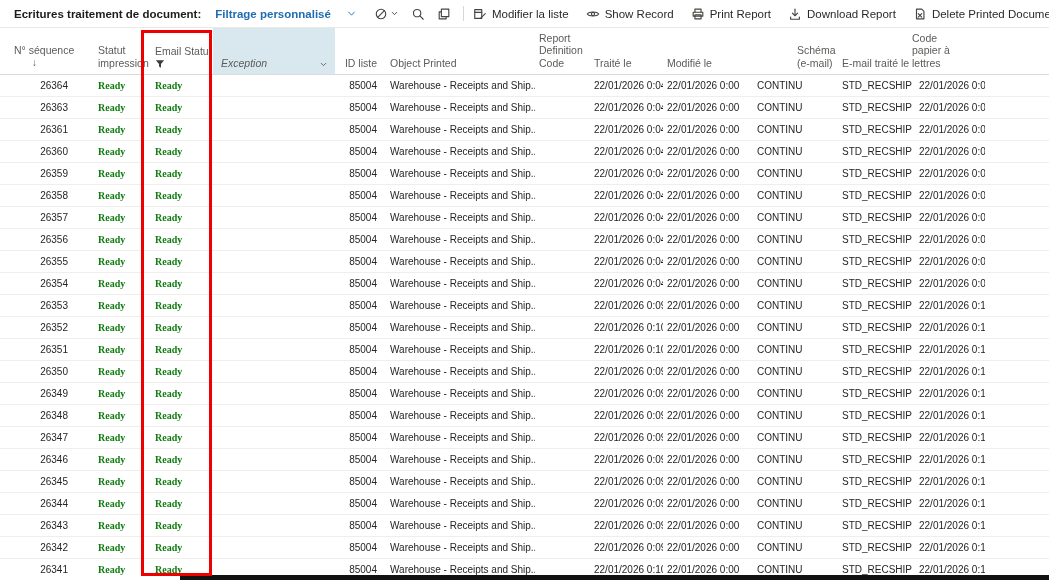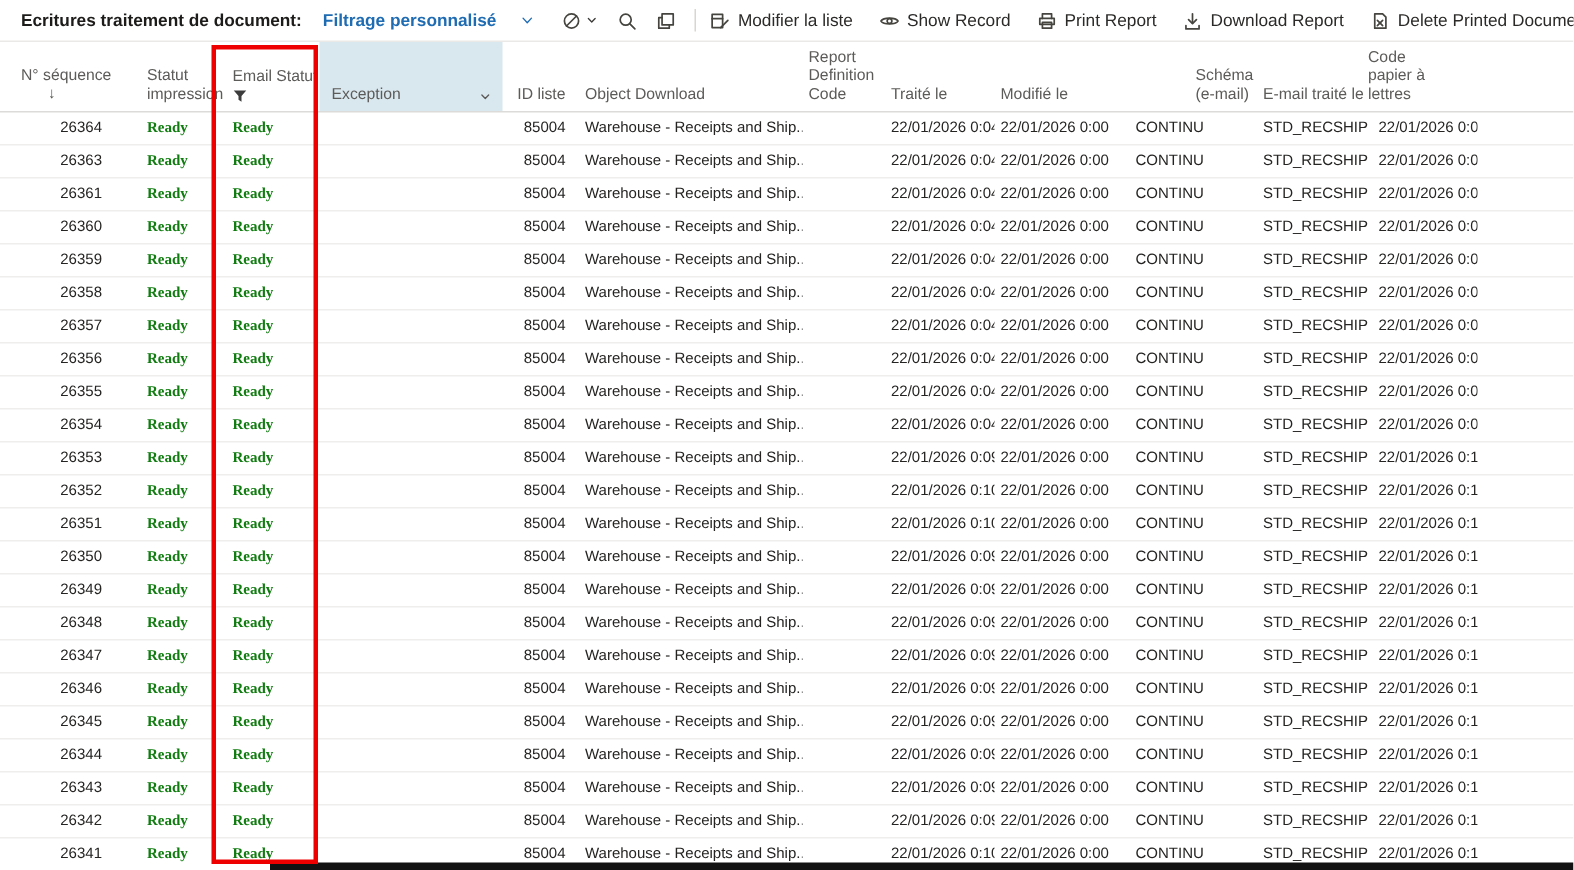--- a/index.html
+++ b/index.html
@@ -58,7 +58,7 @@
   .funnel { margin-top:2px; width:10px; height:10px; }
   .exc-header { background:var(--selected-header-bg,#d9e7ee); flex-direction:row;
                 align-items:flex-end; justify-content:space-between;
-                padding:0 7px 5px 8px; cursor:pointer; }
+                padding:0 7px 5px 8px; cursor:pointer;font-style:italic; }
 
   
   .red-box { position:absolute; left:141px; top:30px; width:71px; height:546px;

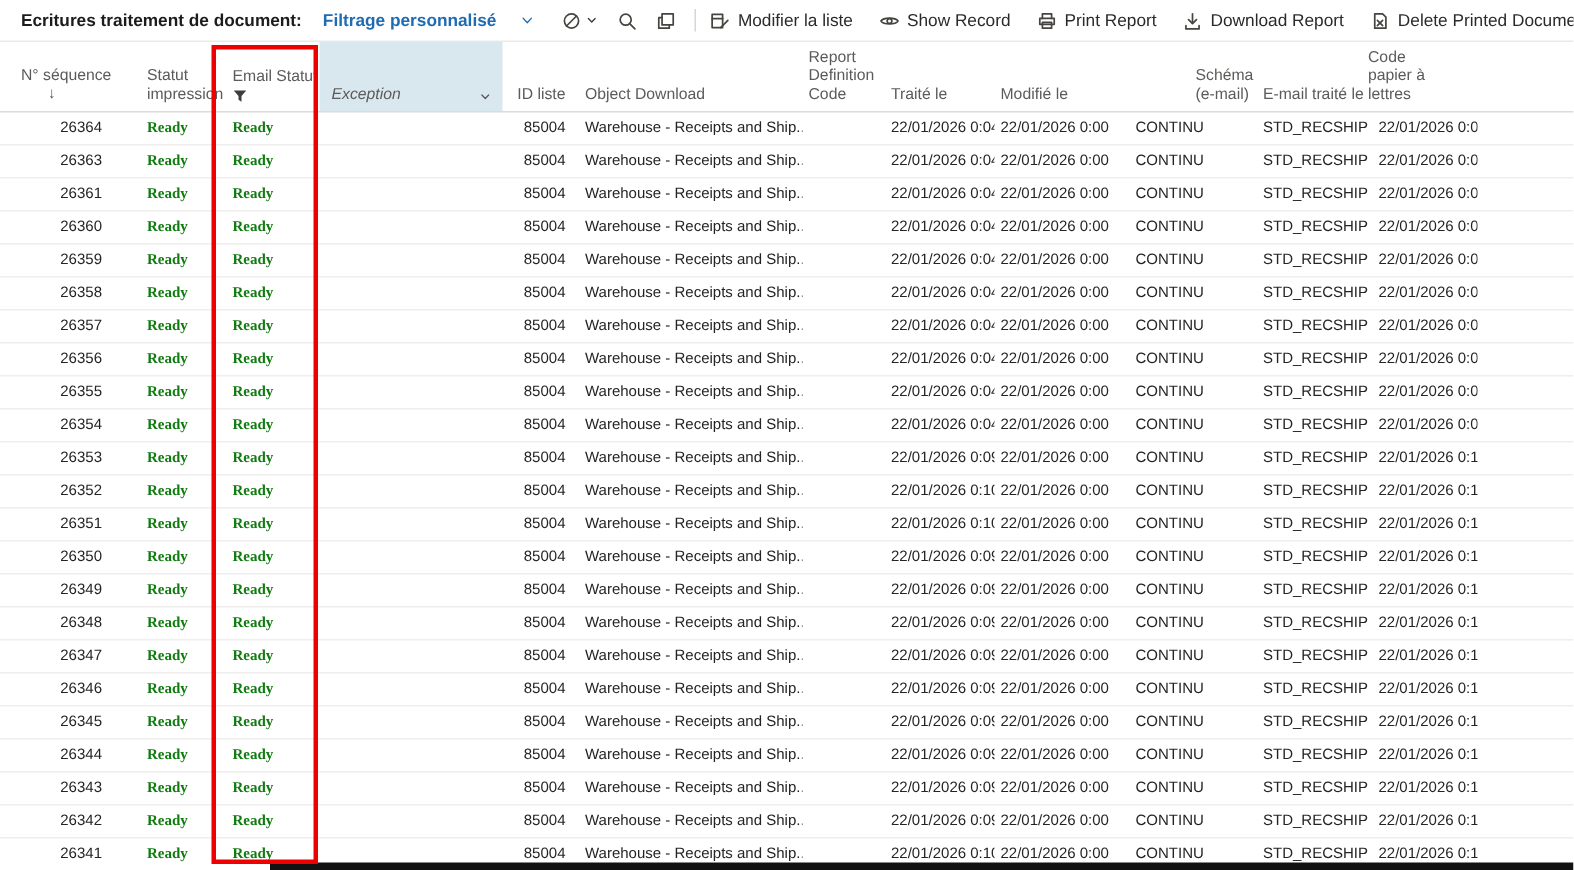--- a/index.html
+++ b/index.html
@@ -170,7 +170,7 @@
       <span class="th-text nowrap">ID liste</span>
     </div>
     <div class="th c-obj">
-      <span class="th-text nowrap">Object Download</span>
+      <span class="th-text nowrap">Object Printed</span>
     </div>
     <div class="th c-rep">
       <span class="th-text">Report Definition Code</span>

